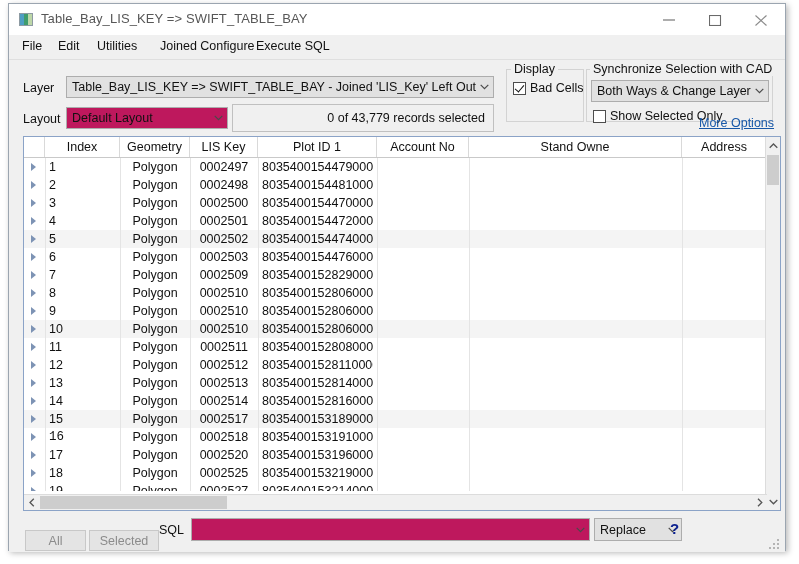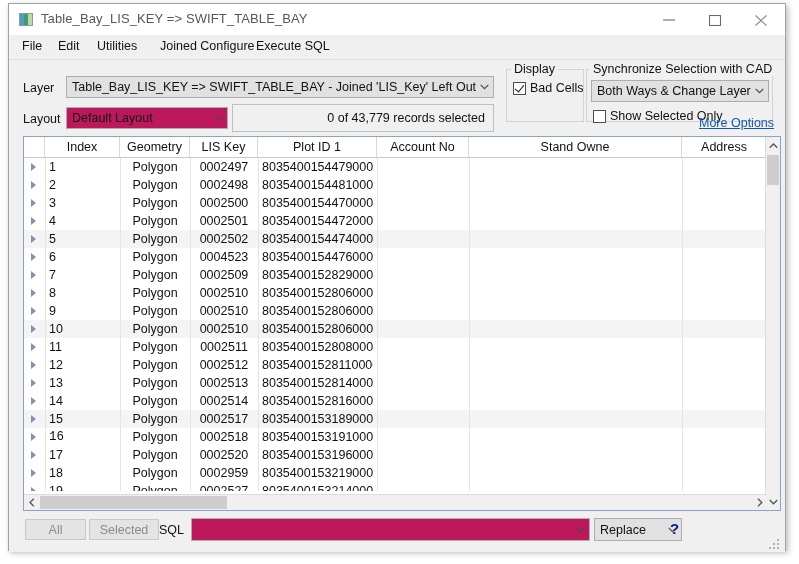--- a/index.html
+++ b/index.html
@@ -559,7 +559,7 @@
             <span class="gutter-arrow"></span>
             <div class="gcell" style="left: 25px; width: 67px;">6</div>
             <div class="gcell" style="left: 100px; width: 62px; text-align: center;">Polygon</div>
-            <div class="gcell" style="left: 170px; width: 60px; text-align: center;">0004523</div>
+            <div class="gcell" style="left: 170px; width: 60px; text-align: center;">0002503</div>
             <div class="gcell" style="left: 238px; width: 111px; text-align: center;">803540015447600000</div>
             <div class="gcell" style="left: 357px; width: 84px;"></div>
             <div class="gcell" style="left: 449px; width: 205px;"></div>

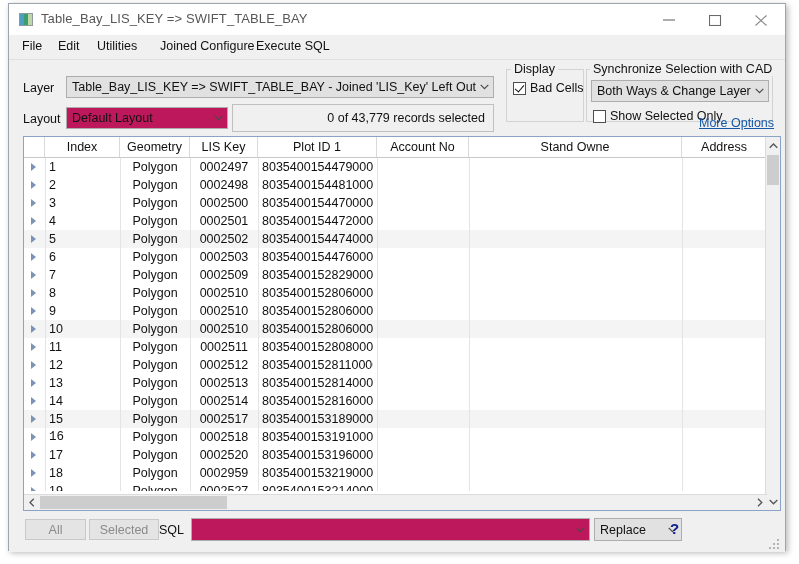--- a/index.html
+++ b/index.html
@@ -679,7 +679,7 @@
             <span class="gutter-arrow"></span>
             <div class="gcell" style="left: 25px; width: 67px;">18</div>
             <div class="gcell" style="left: 100px; width: 62px; text-align: center;">Polygon</div>
-            <div class="gcell" style="left: 170px; width: 60px; text-align: center;">0002959</div>
+            <div class="gcell" style="left: 170px; width: 60px; text-align: center;">0002525</div>
             <div class="gcell" style="left: 238px; width: 111px; text-align: center;">803540015321900000</div>
             <div class="gcell" style="left: 357px; width: 84px;"></div>
             <div class="gcell" style="left: 449px; width: 205px;"></div>

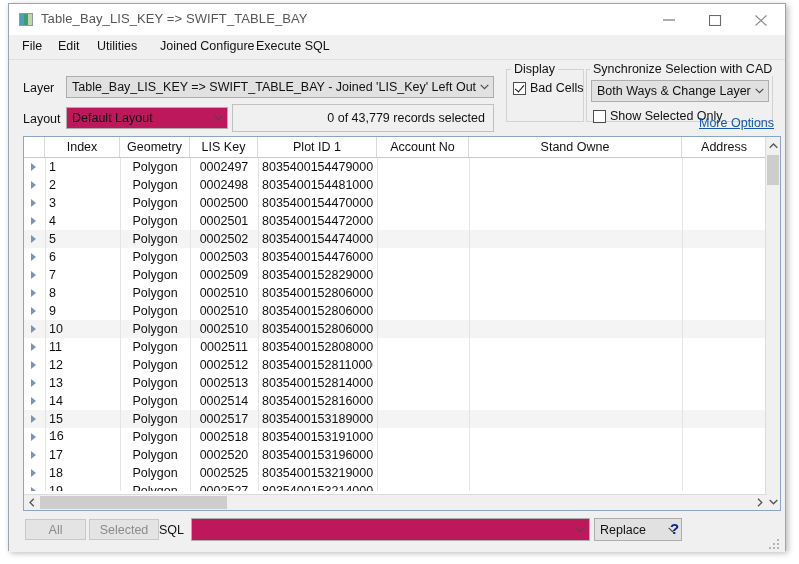--- a/index.html
+++ b/index.html
@@ -380,6 +380,7 @@
     align-items: center;
     justify-content: center;
     cursor: default;
+    margin-top: 11px;
   }
   .qmark {
     position: absolute;

